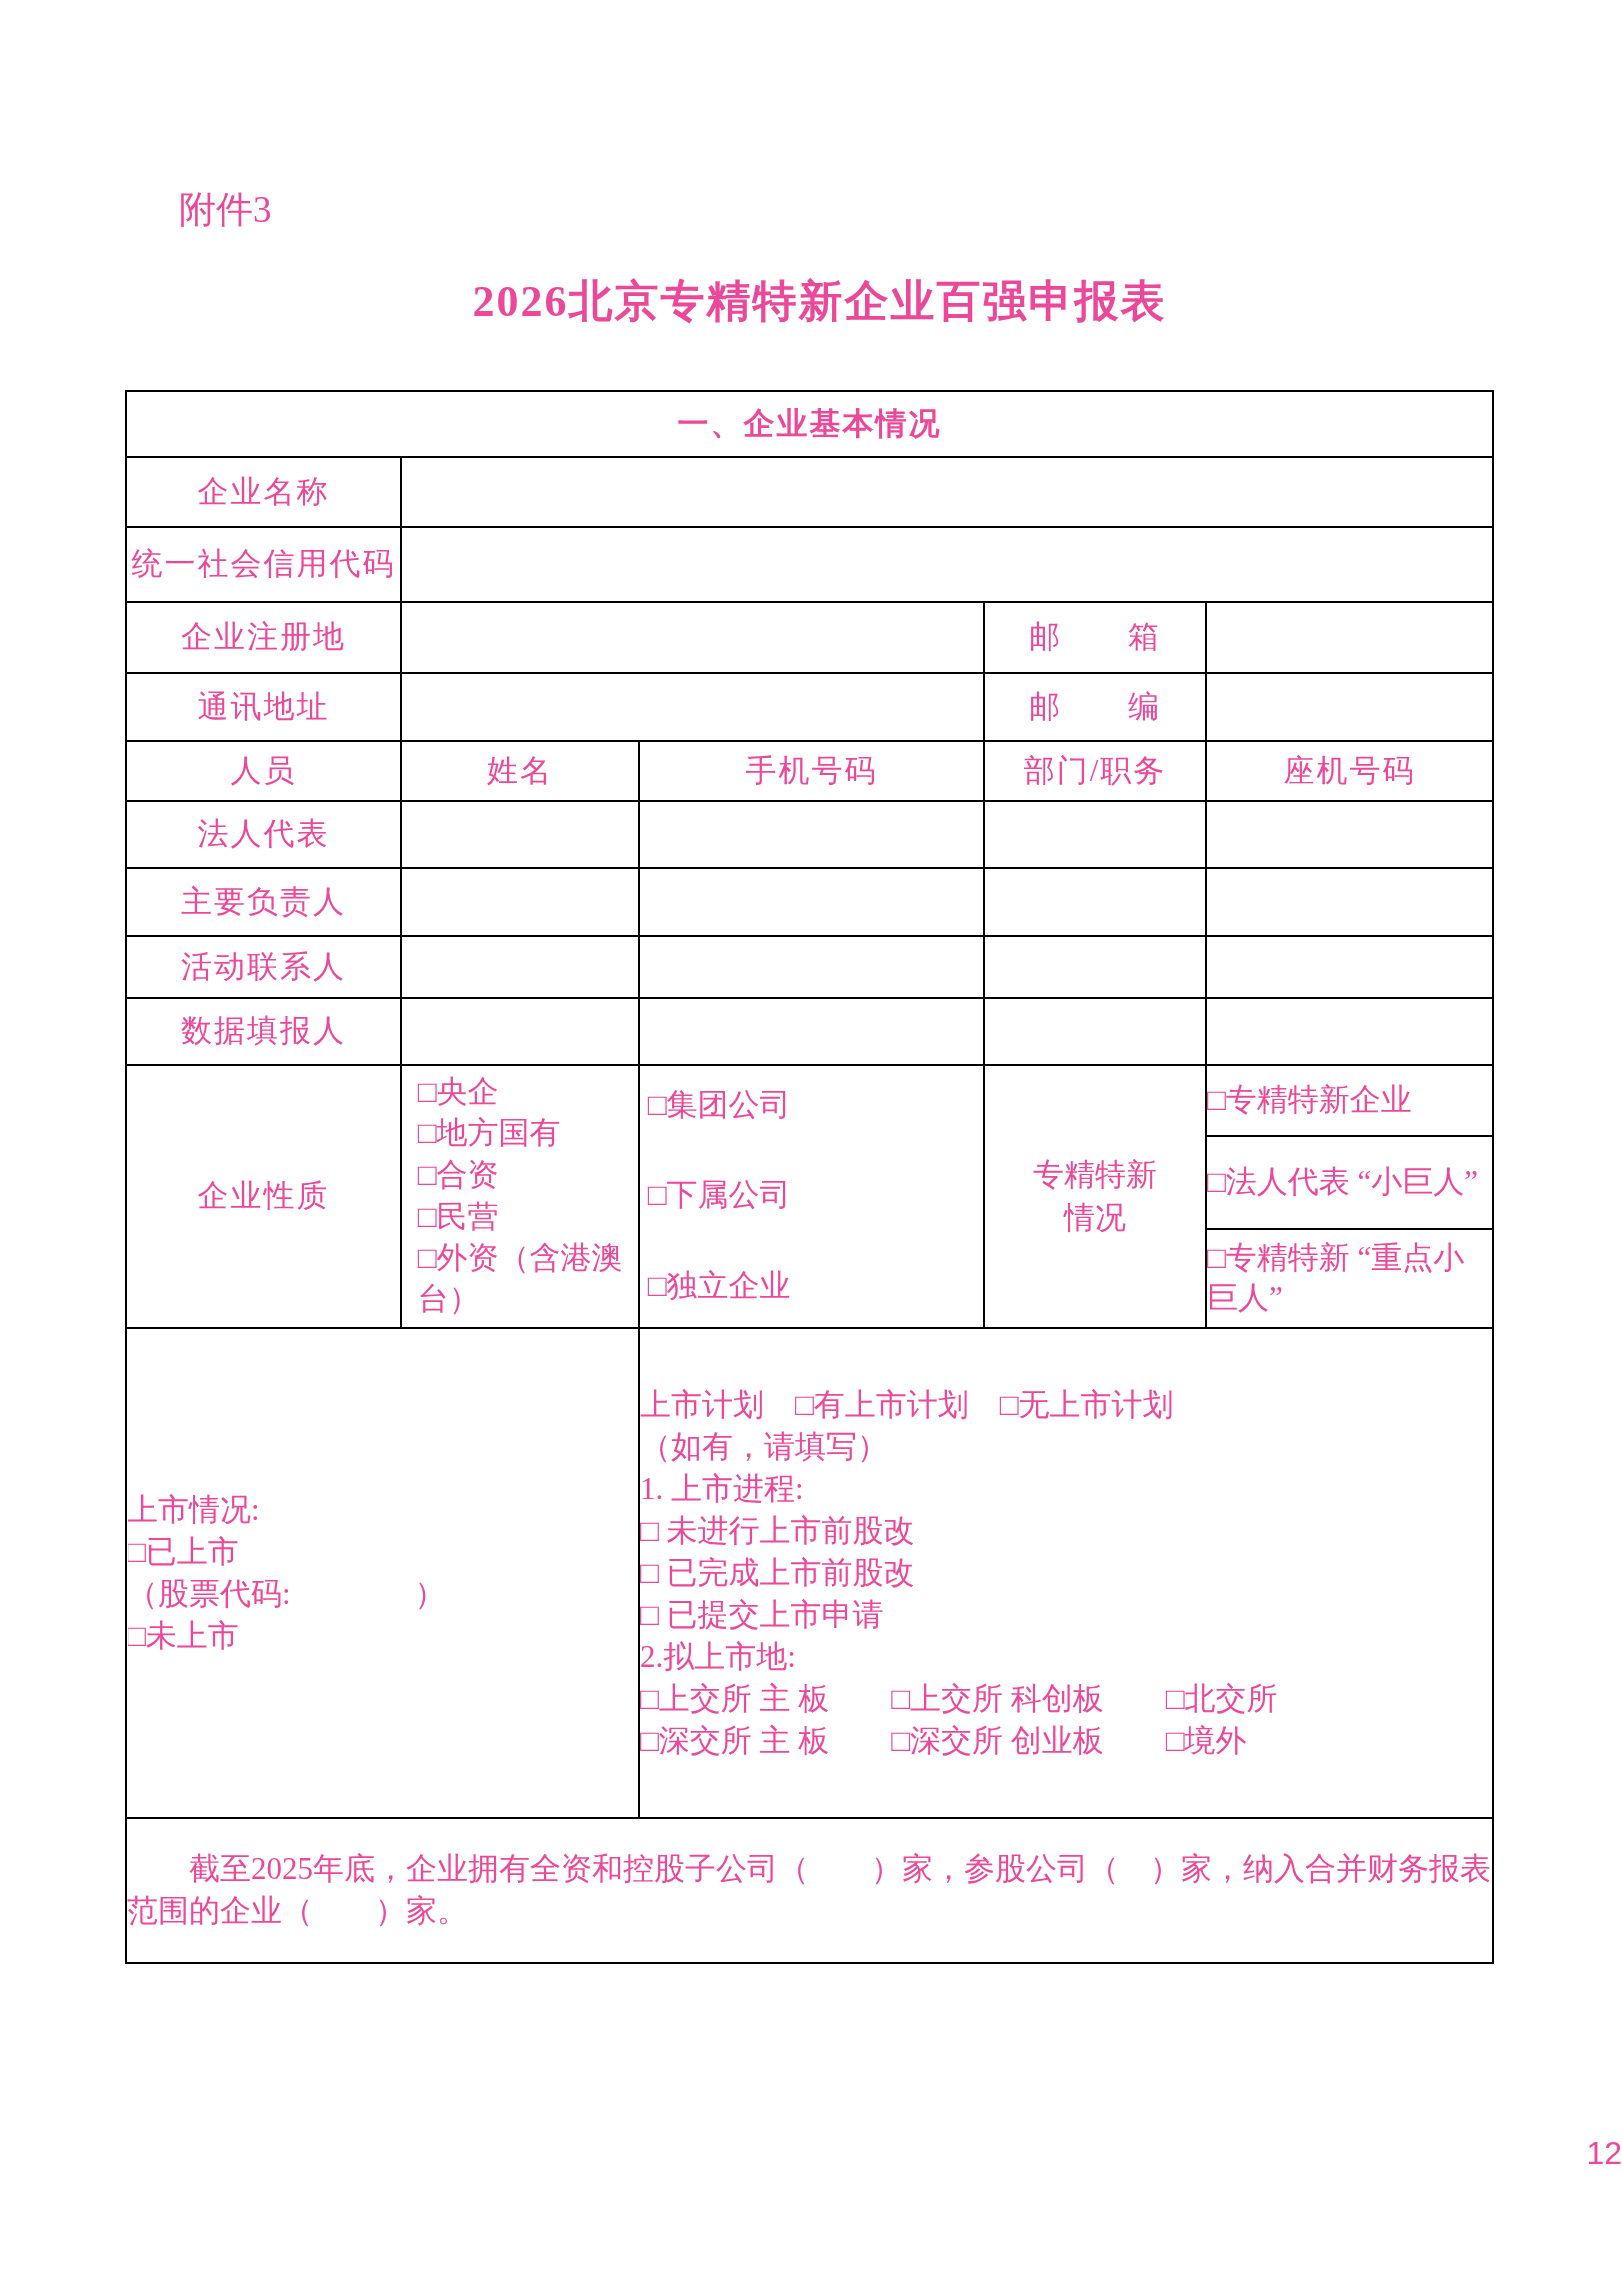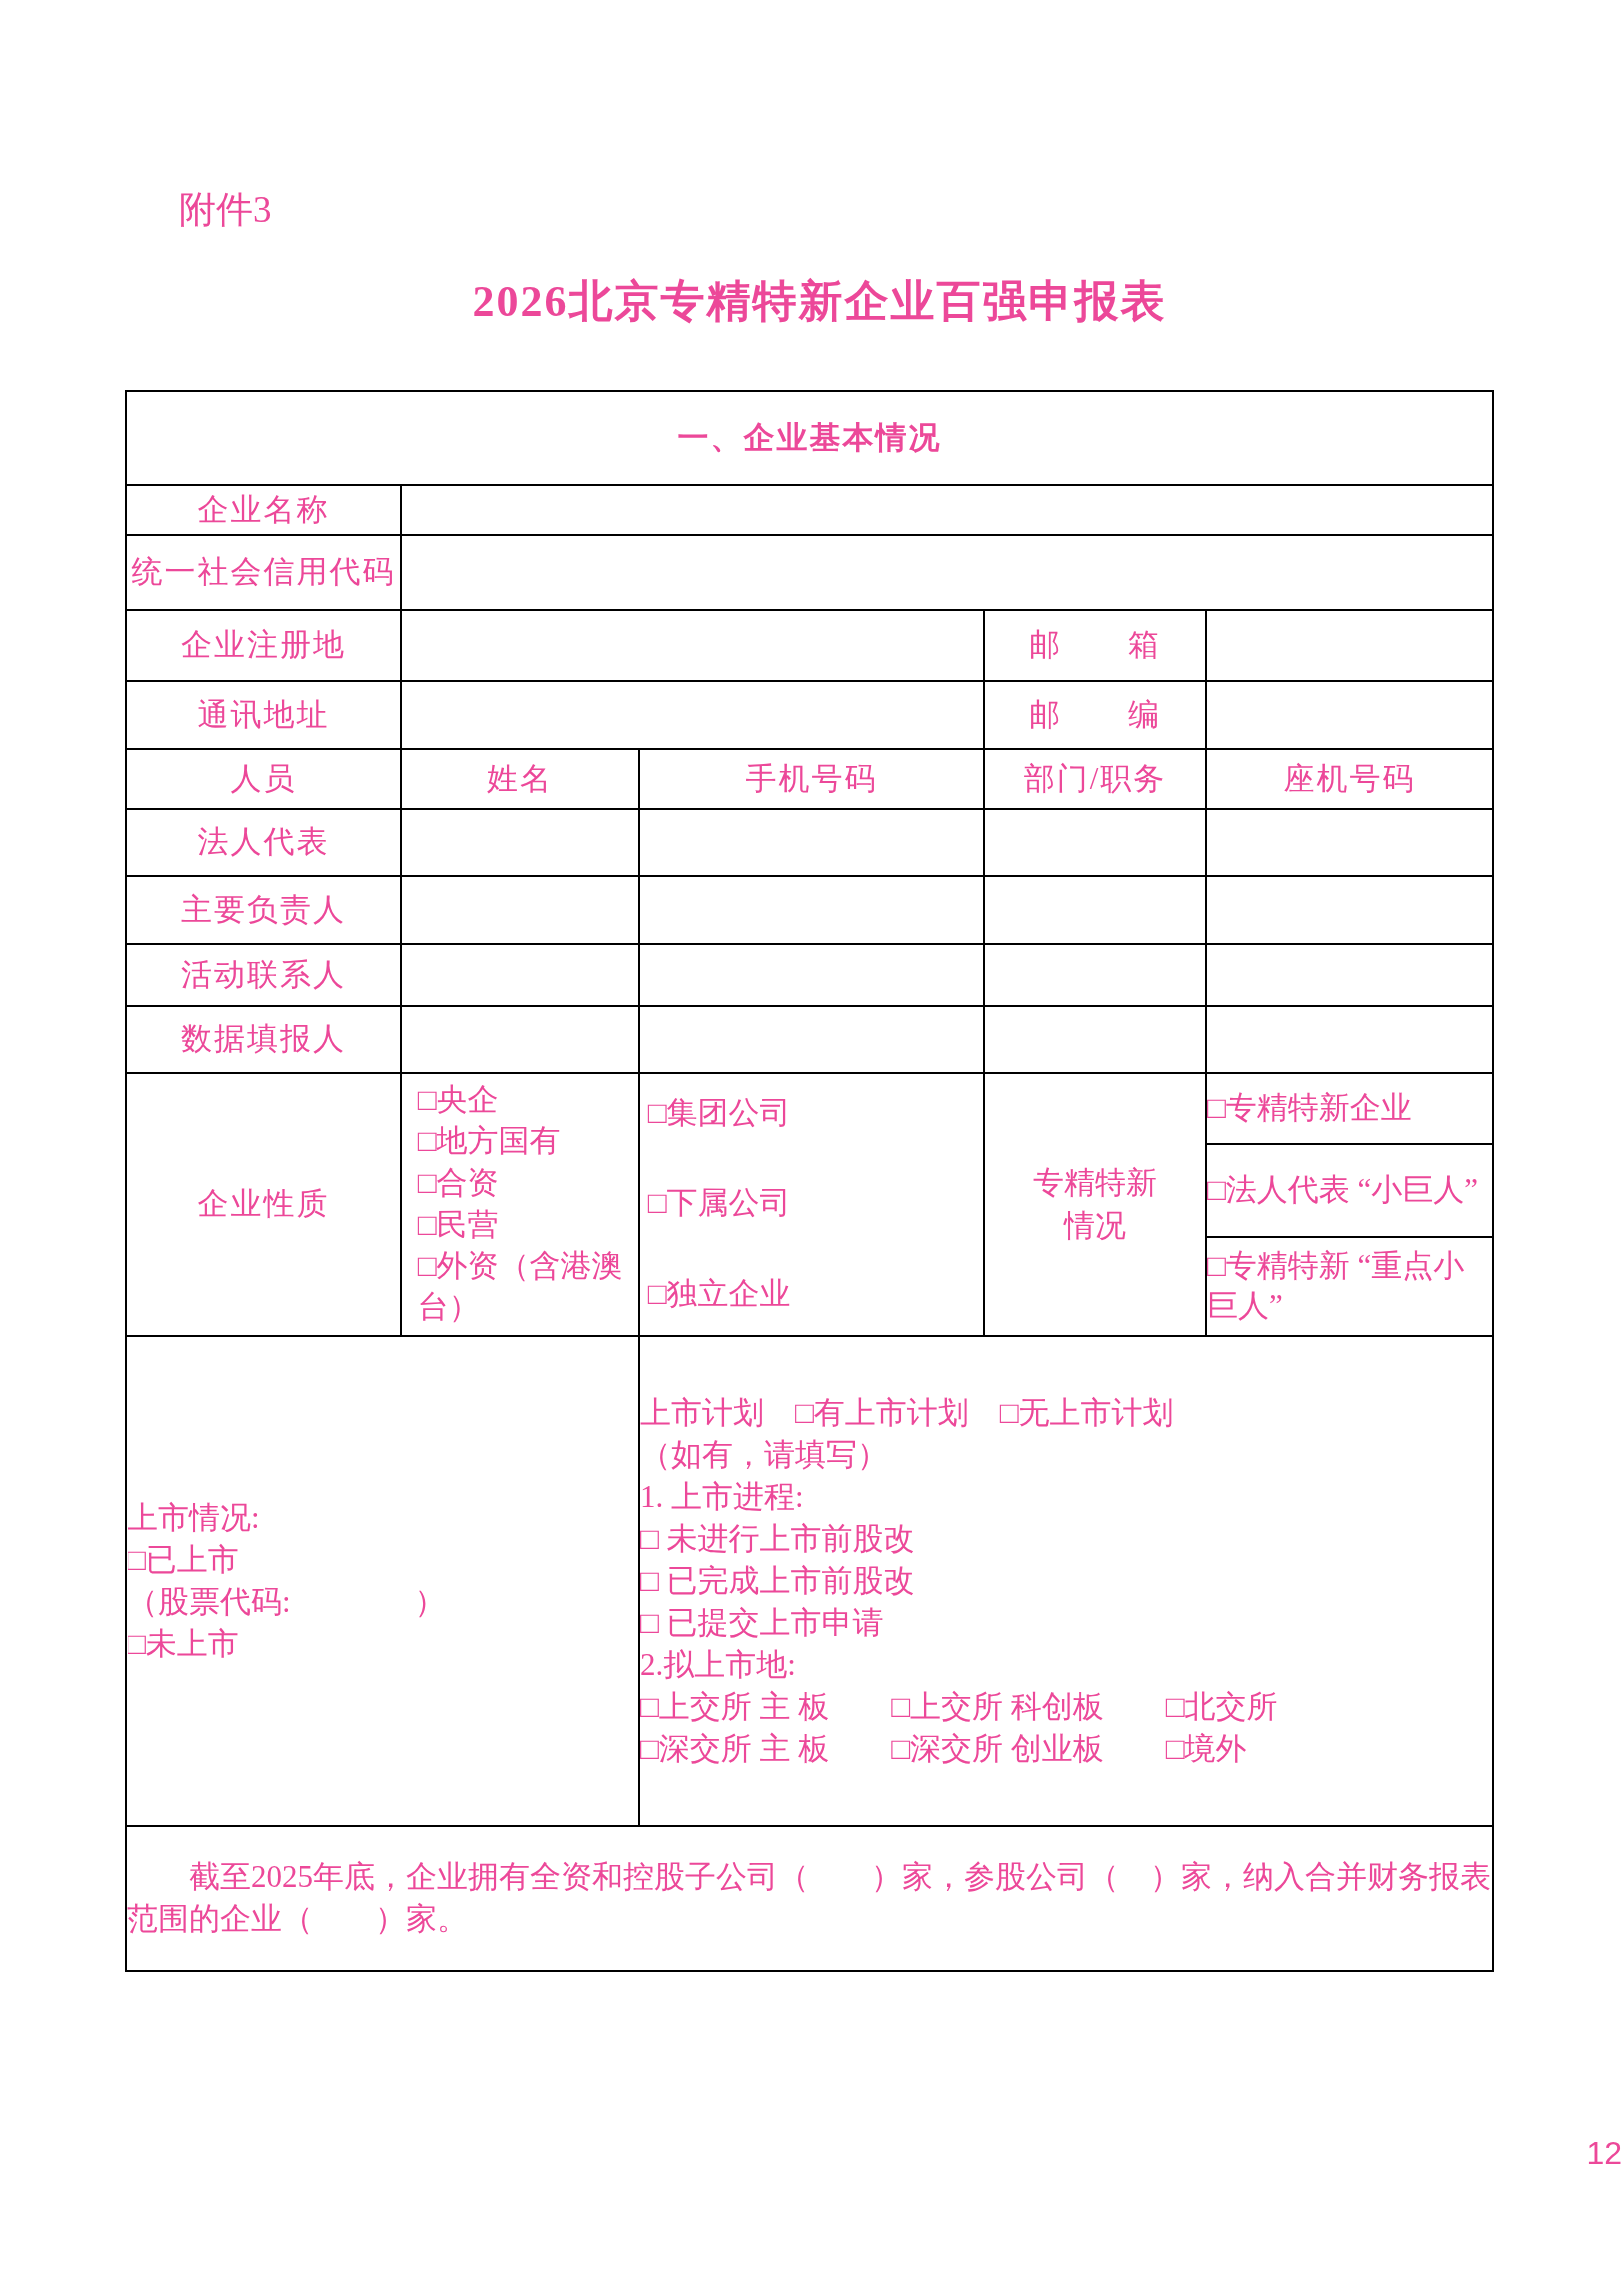--- a/index.html
+++ b/index.html
@@ -118,7 +118,7 @@
     </colgroup>
     <tbody>
 
-      <tr style="height:94px" class="sep">
+      <tr style="height:66px" class="sep">
         <td colspan="5" class="section-cell">一、企业基本情况</td>
       </tr>
 

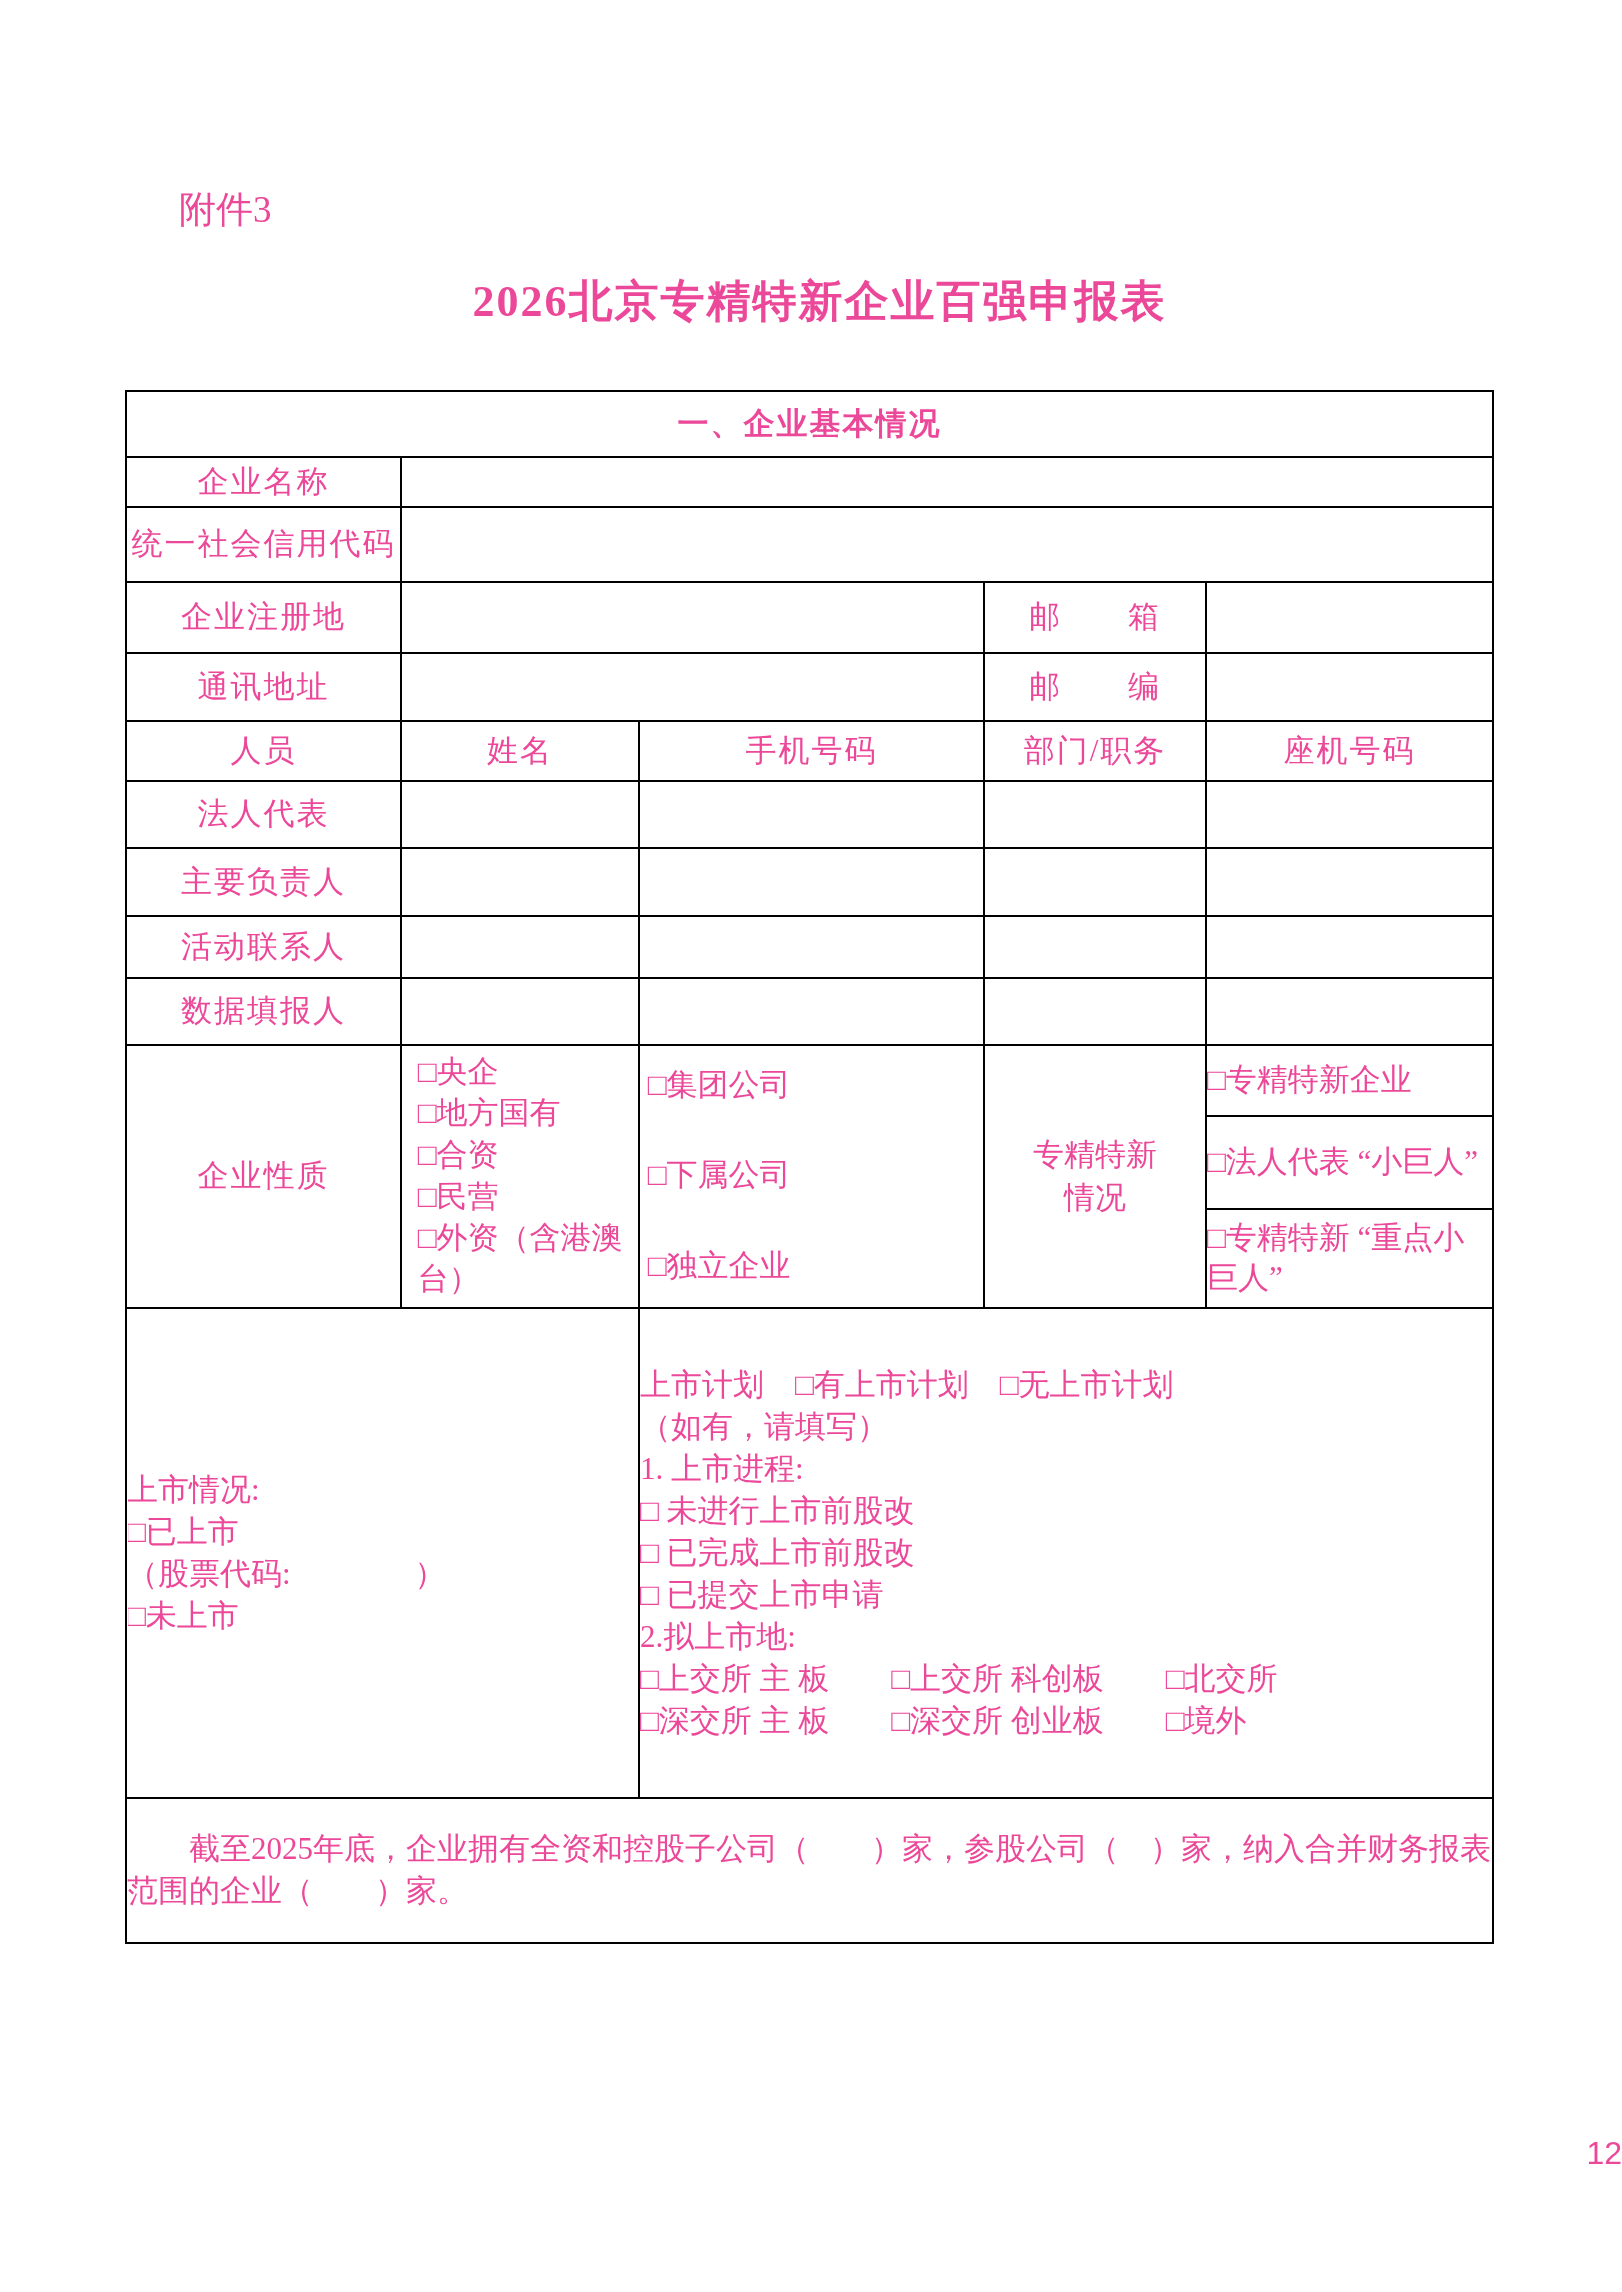--- a/index.html
+++ b/index.html
@@ -122,7 +122,7 @@
         <td colspan="5" class="section-cell">一、企业基本情况</td>
       </tr>
 
-      <tr style="height:50px">
+      <tr style="height:70px">
         <td class="label-c">企业名称</td>
         <td colspan="4"></td>
       </tr>

